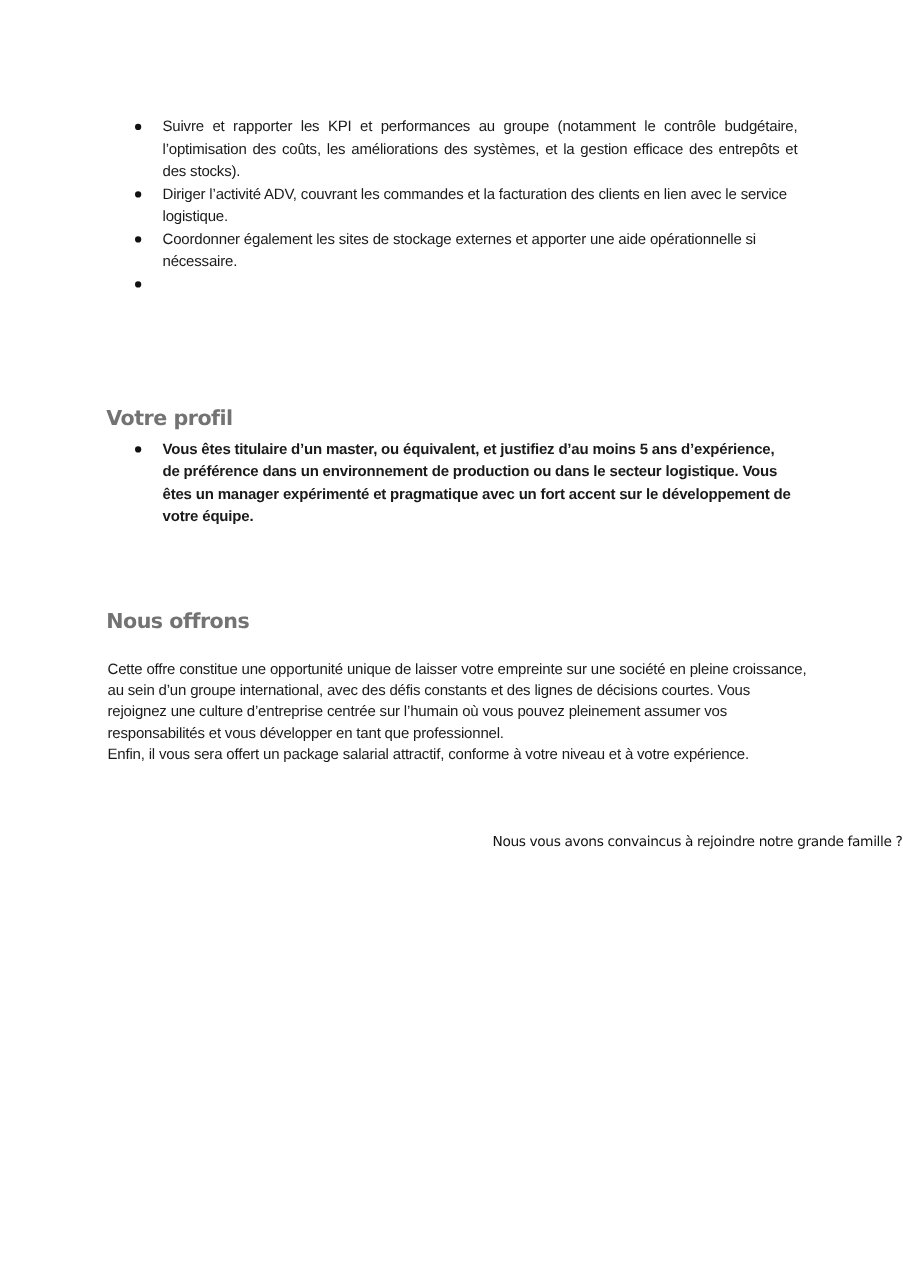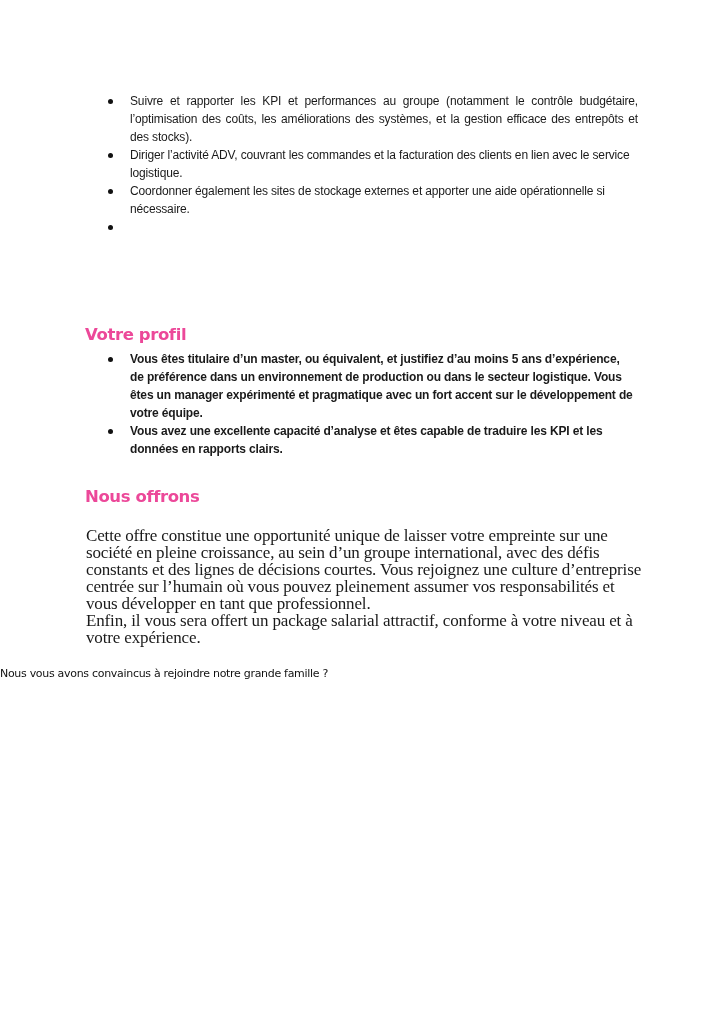--- a/index.html
+++ b/index.html
@@ -58,7 +58,7 @@
       font-family: "DejaVu Sans", sans-serif;
       font-weight: bold;
       font-size: 16.5px;
-      color: #ec4899;
+      color: #737373;
       margin: 0;
       letter-spacing: -0.4px;
     }

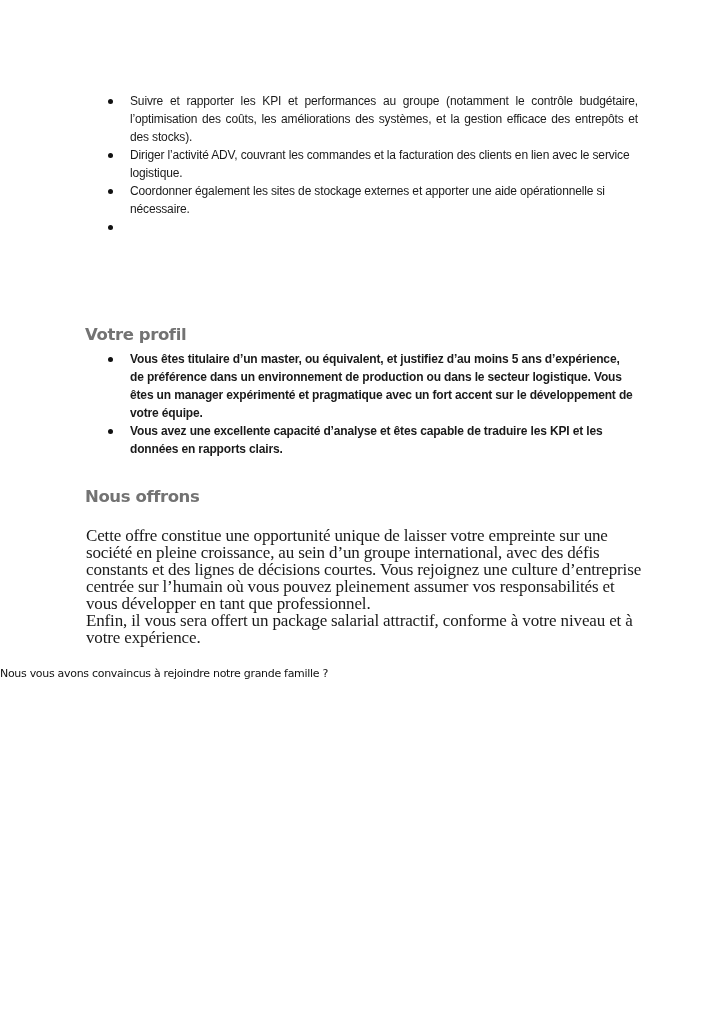--- a/index.html
+++ b/index.html
@@ -124,10 +124,6 @@
       <span class="bullet"></span>
       <span>Vous êtes titulaire d’un master, ou équivalent, et justifiez d’au moins 5 ans d’expérience, de préférence dans un environnement de production ou dans le secteur logistique. Vous êtes un manager expérimenté et pragmatique avec un fort accent sur le développement de votre équipe.</span>
     </li>
-    <li>
-      <span class="bullet"></span>
-      <span>Vous avez une excellente capacité d’analyse et êtes capable de traduire les KPI et les données en rapports clairs.</span>
-    </li>
   </ul>
 
   <h2 class="heading" id="heading-offrons">Nous offrons</h2>

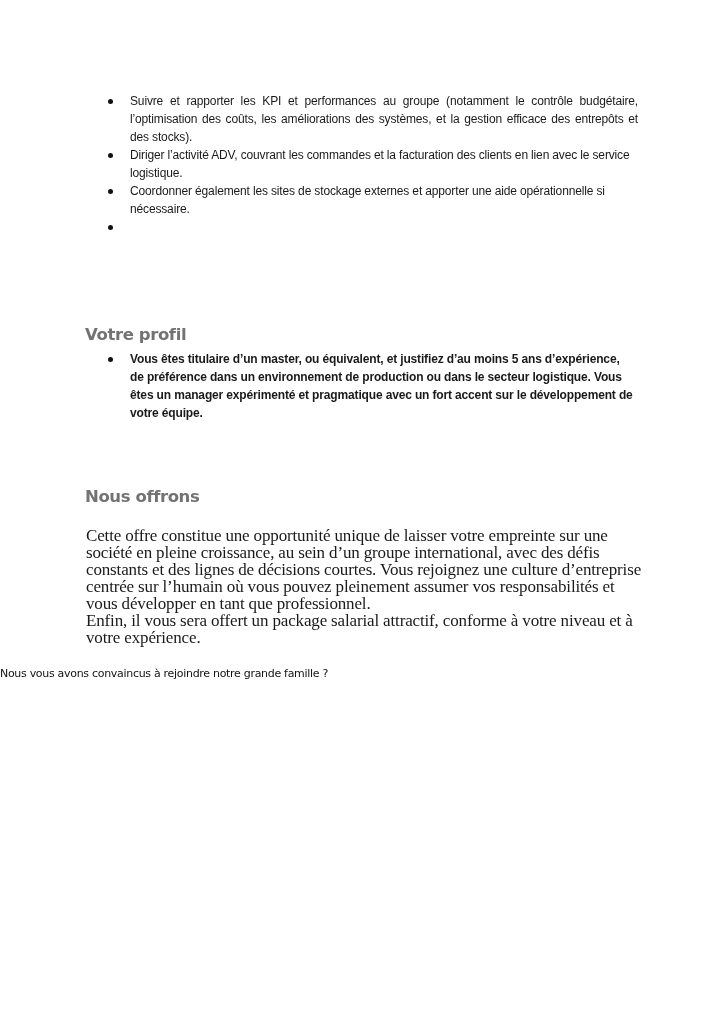--- a/index.html
+++ b/index.html
@@ -69,11 +69,10 @@
       left: 86px;
       top: 527px;
       width: 560px;
-      font-size: 17px;
+      font-size: 12px;
       line-height: 17px;
       letter-spacing: -0.15px;
       margin: 0;
-      font-family: Liberation Serif, serif;
     }
     .paragraph p { margin: 0; }
     .cta {

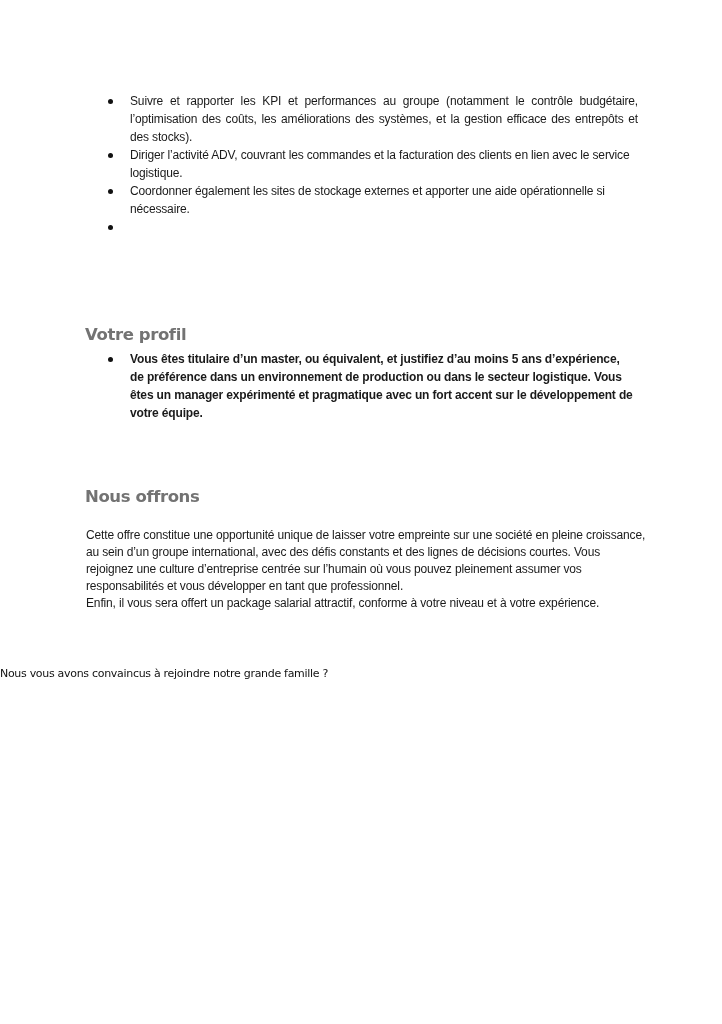--- a/index.html
+++ b/index.html
@@ -80,7 +80,7 @@
       left: 0;
       top: 665px;
       width: 722px;
-      text-align: left;
+      text-align: right;
       font-family: "DejaVu Sans", sans-serif;
       font-size: 11px;
       line-height: 18px;

